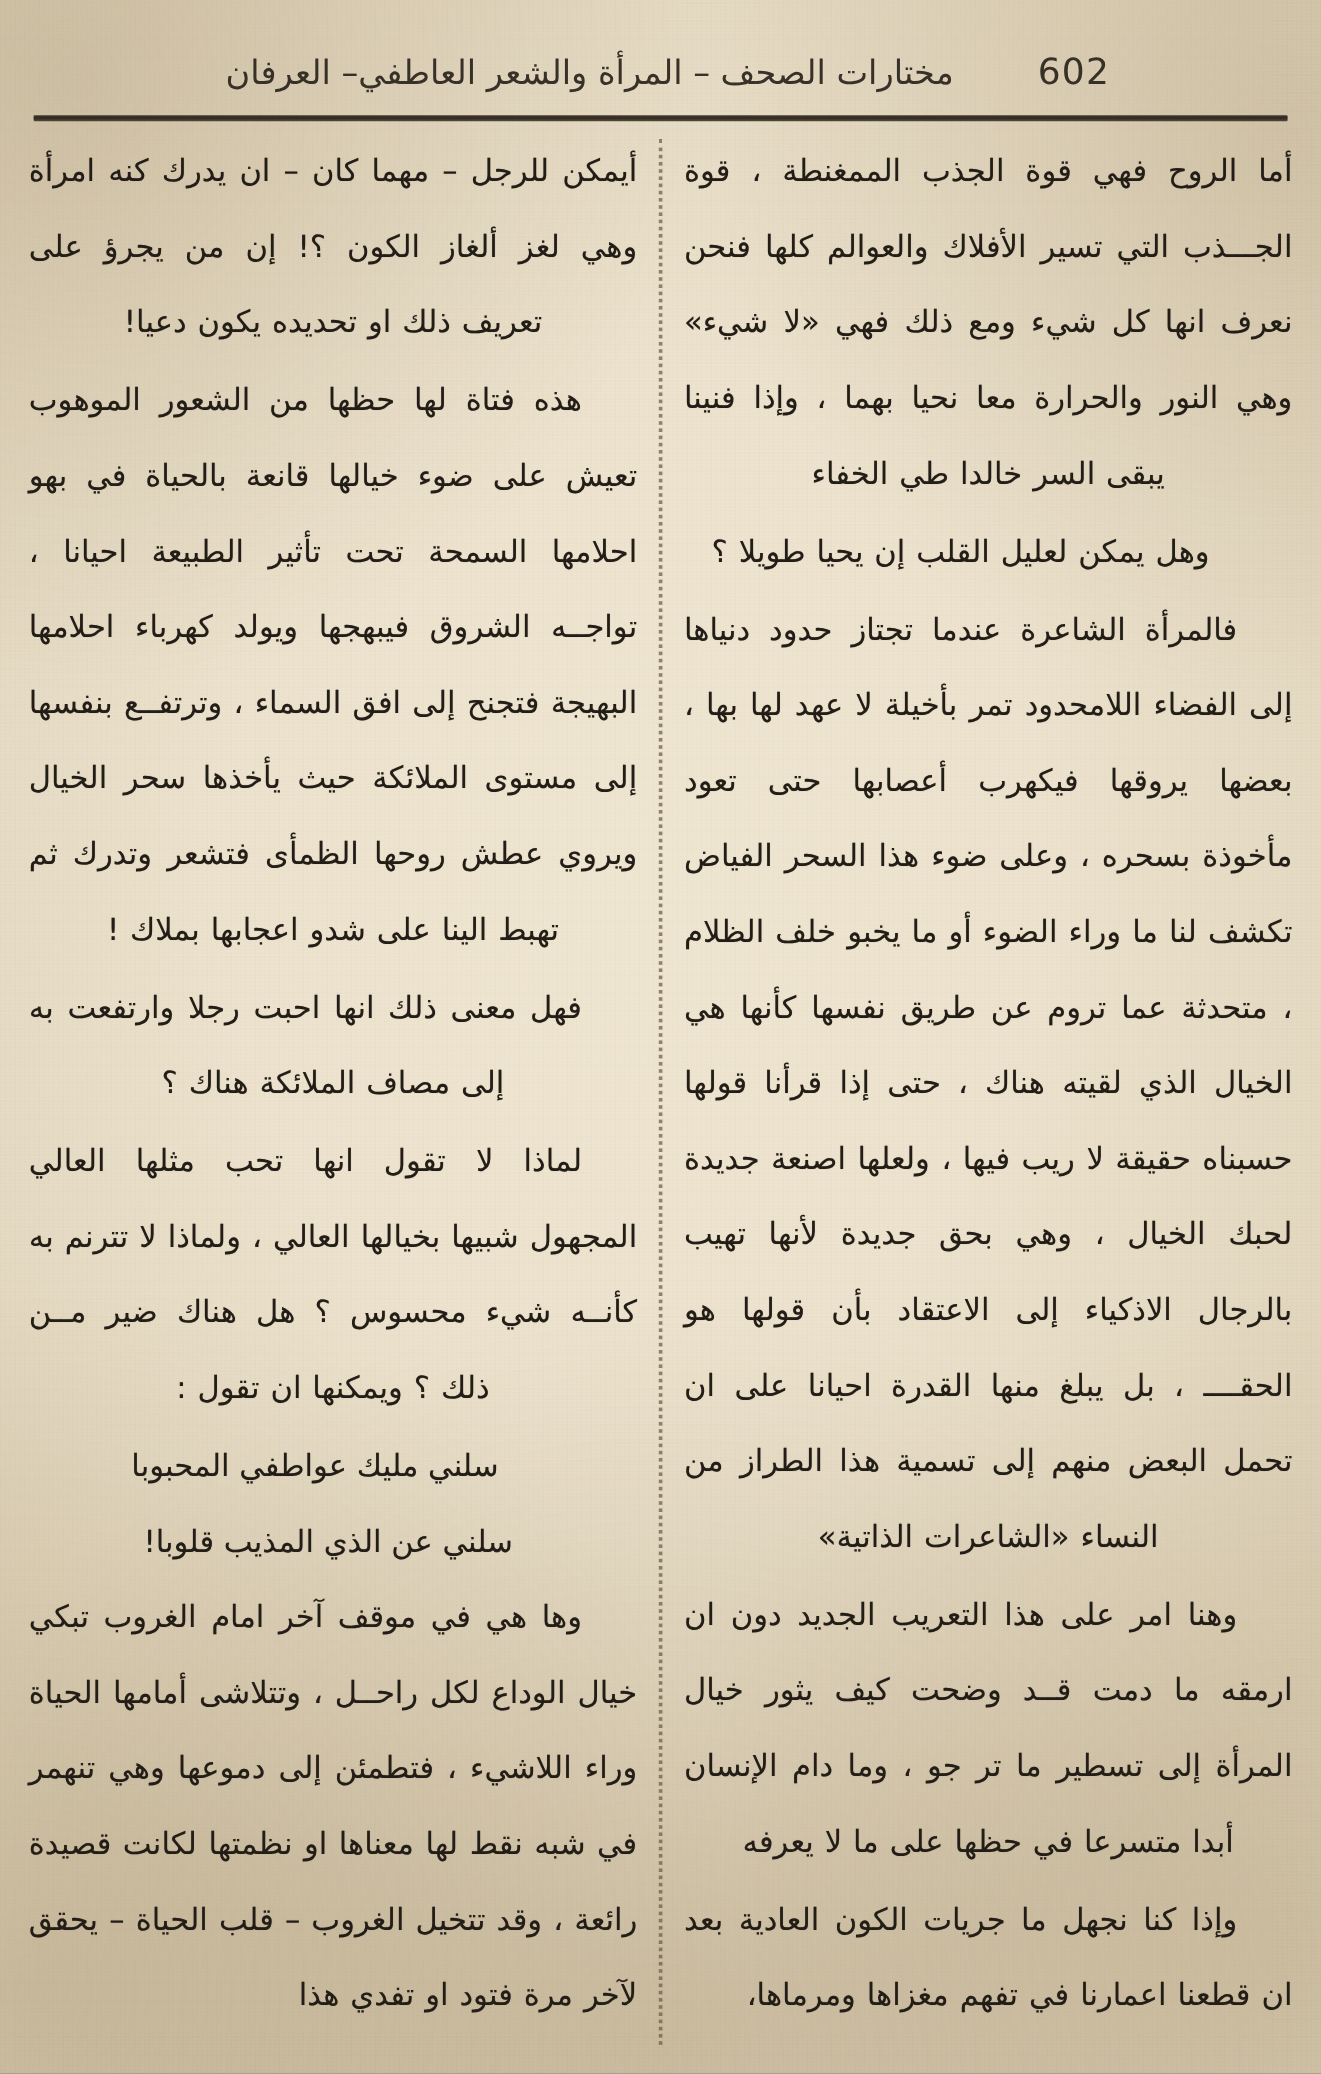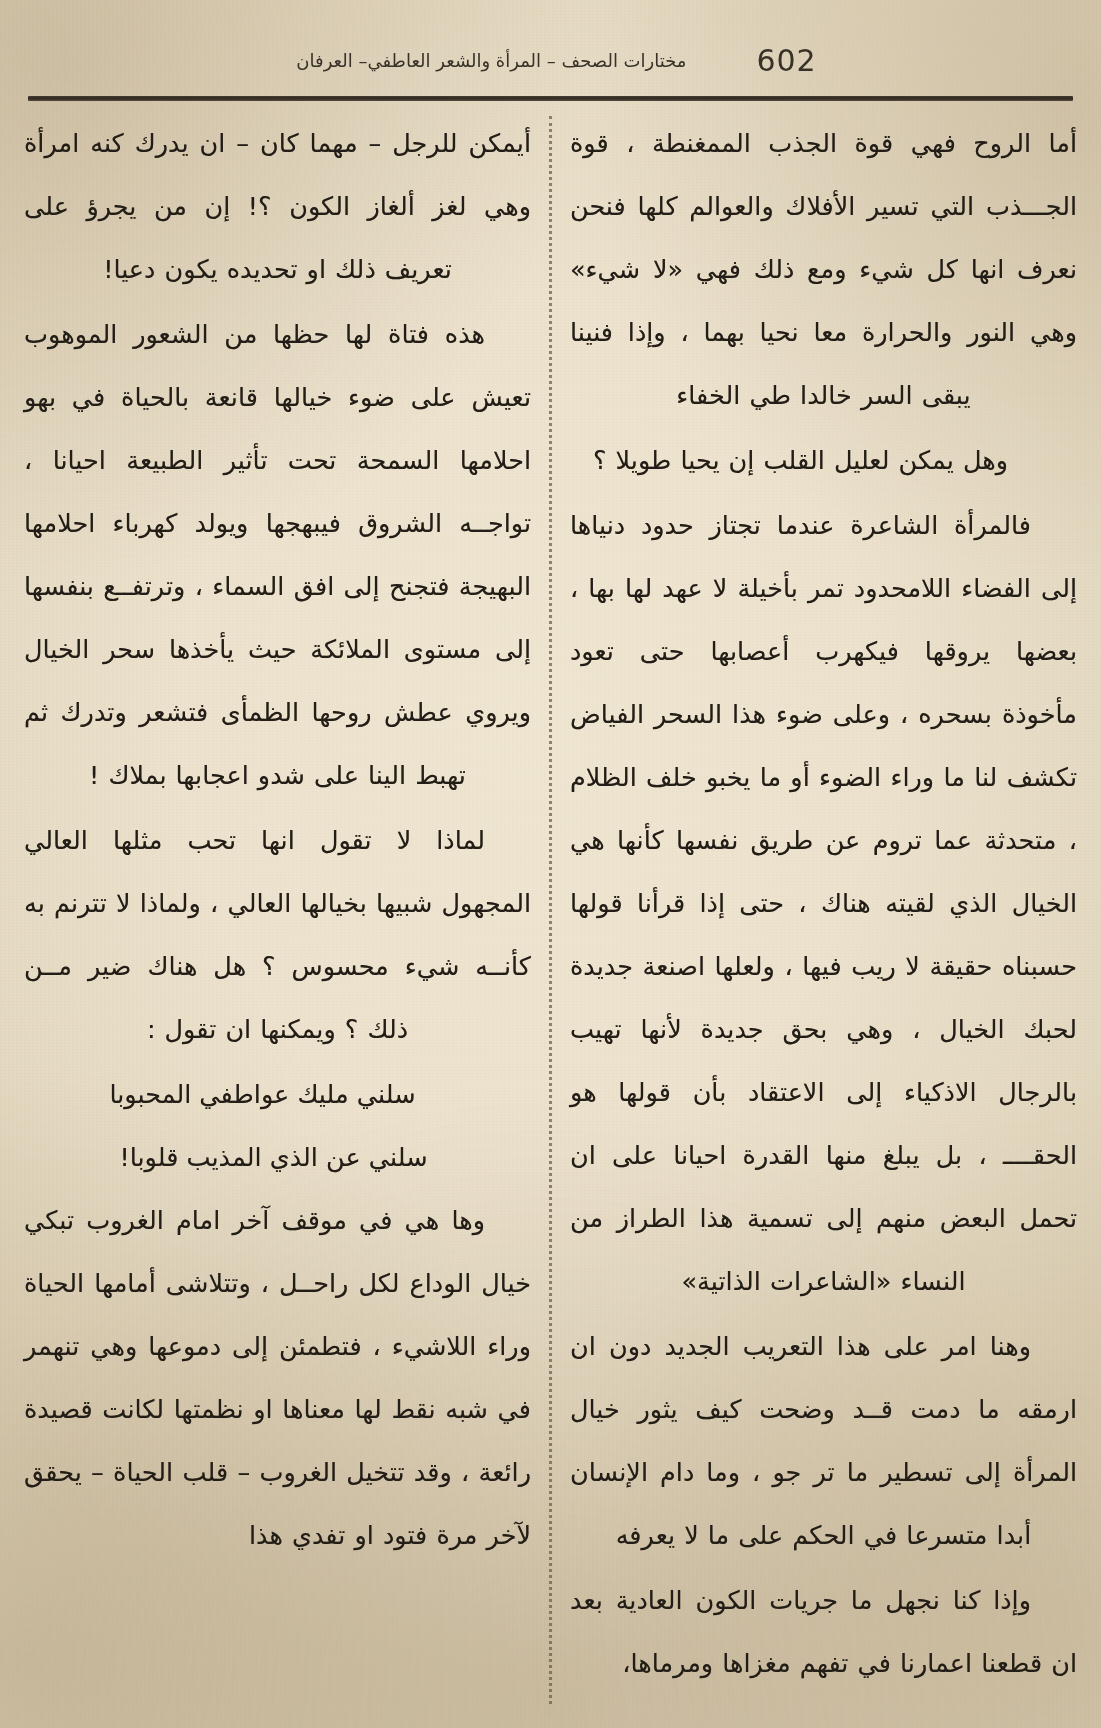--- a/index.html
+++ b/index.html
@@ -64,7 +64,7 @@
     opacity: .92;
   }
   .runhead .title {
-    font-size: 18px;
+    font-size: 28px;
     color: #2a241c;
     opacity: .92;
     white-space: nowrap;

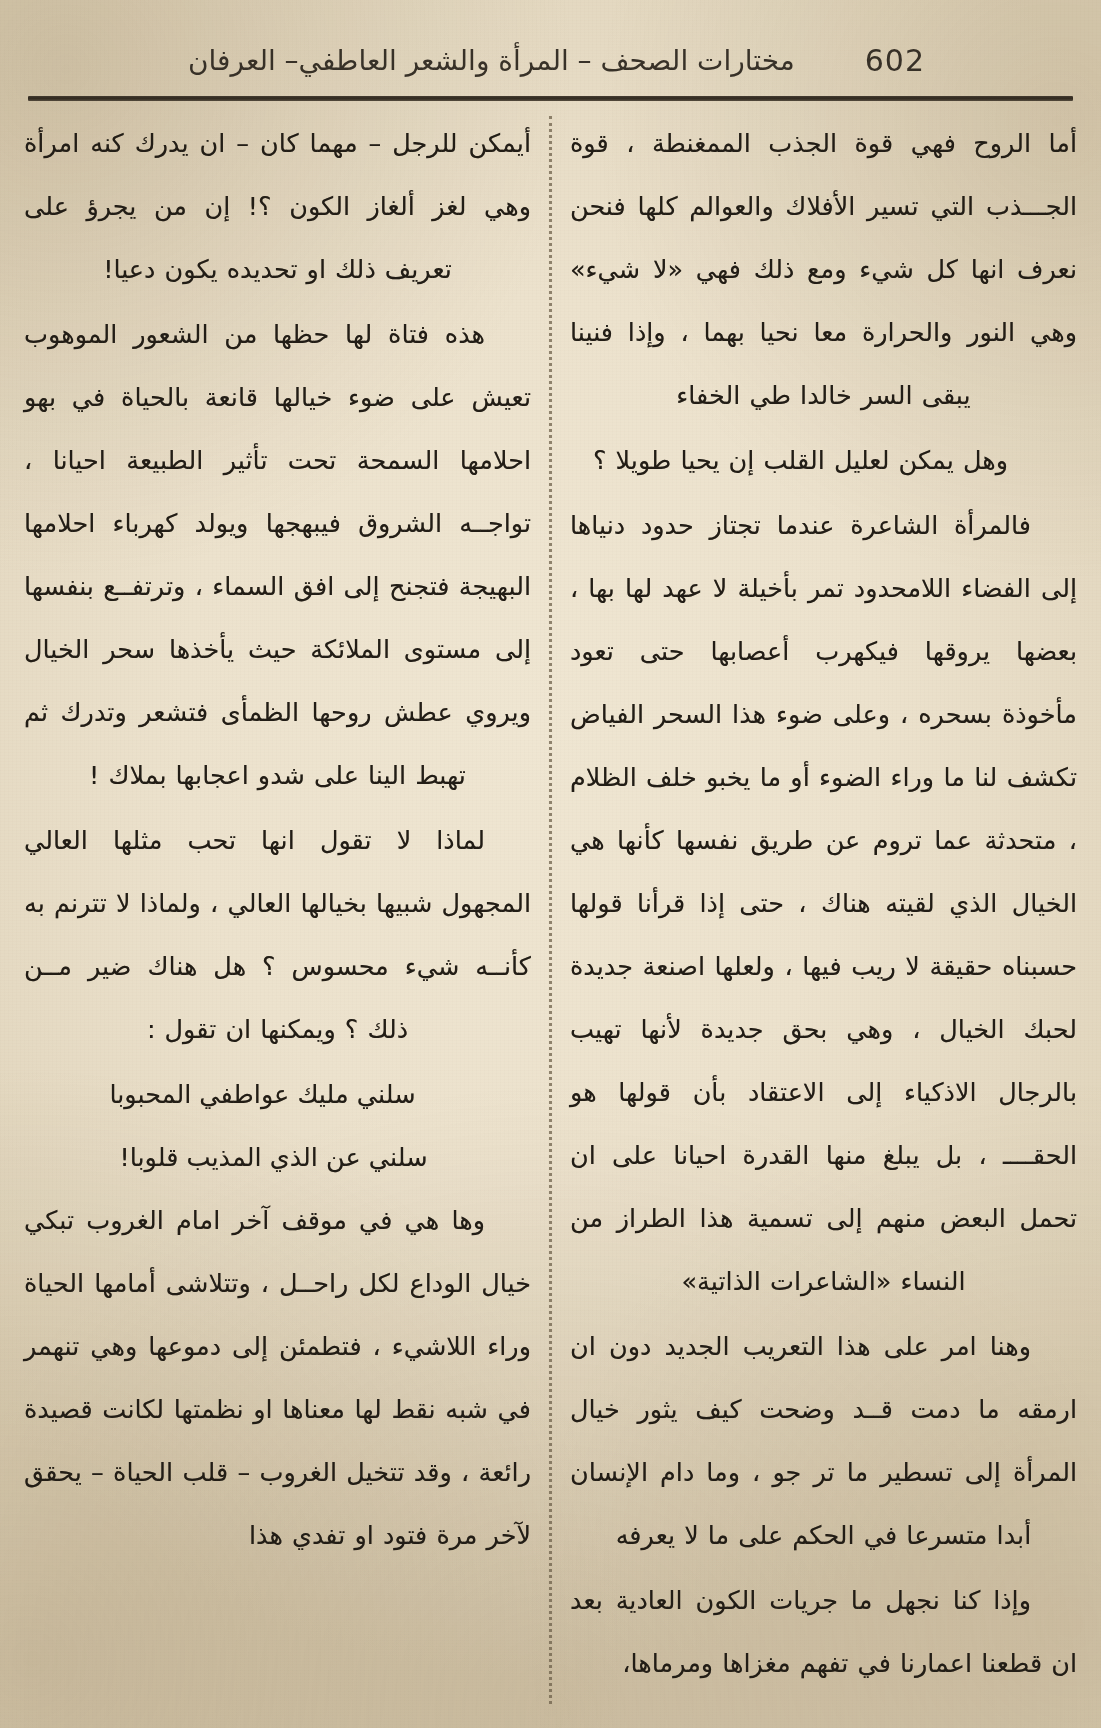--- a/index.html
+++ b/index.html
@@ -169,6 +169,7 @@
     <div class="col left">
       <p class="para">أيمكن للرجل – مهما كان – ان يدرك كنه امرأة وهي لغز ألغاز الكون ؟! إن من يجرؤ على تعريف ذلك او تحديده يكون دعيا!</p>
       <p class="para indent">هذه فتاة لها حظها من الشعور الموهوب تعيش على ضوء خيالها قانعة بالحياة في بهو احلامها السمحة تحت تأثير الطبيعة احيانا ، تواجــه الشروق فيبهجها ويولد كهرباء احلامها البهيجة فتجنح إلى افق السماء ، وترتفــع بنفسها إلى مستوى الملائكة حيث يأخذها سحر الخيال ويروي عطش روحها الظمأى فتشعر وتدرك ثم تهبط الينا على شدو اعجابها بملاك !</p>
+      <p class="para indent">فهل معنى ذلك انها احبت رجلا وارتفعت به إلى مصاف الملائكة هناك ؟</p>
       <p class="para indent">لماذا لا تقول انها تحب مثلها العالي المجهول شبيها بخيالها العالي ، ولماذا لا تترنم به كأنــه شيء محسوس ؟ هل هناك ضير مــن ذلك ؟ ويمكنها ان تقول :</p>
 
       <div>

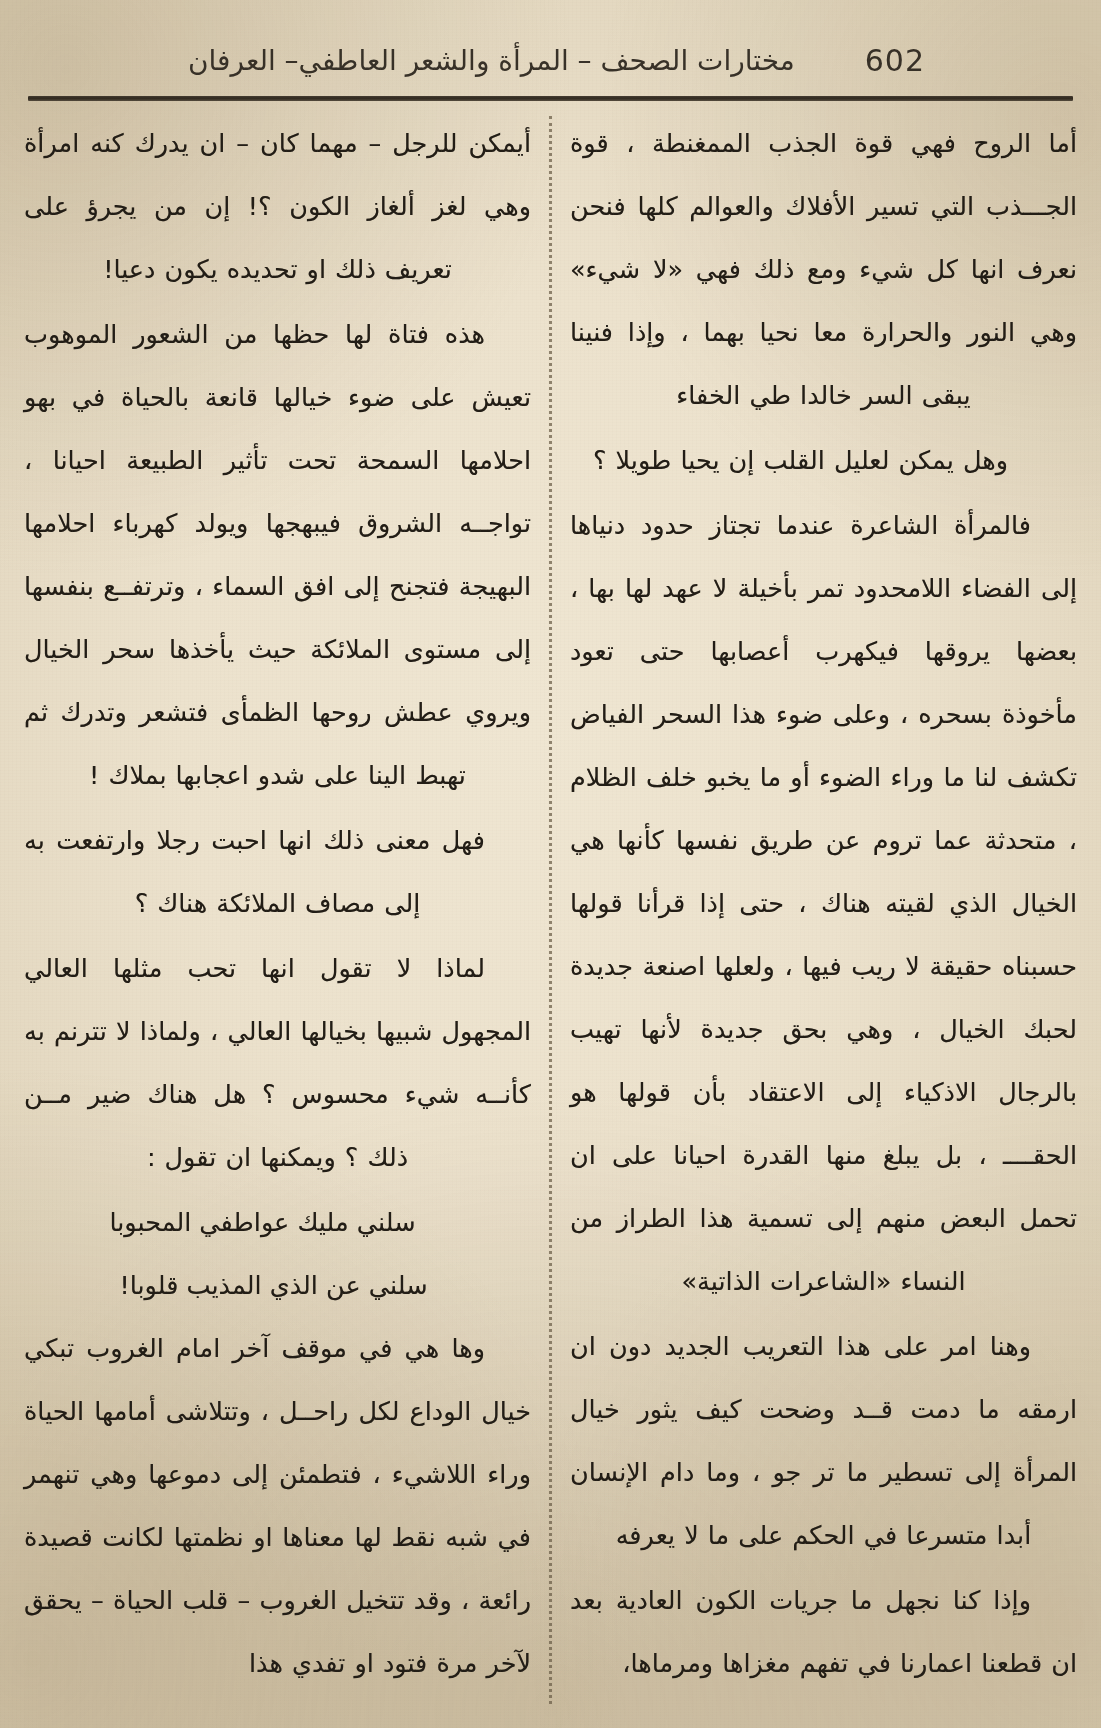--- a/index.html
+++ b/index.html
@@ -160,7 +160,7 @@
       <p class="para">أما الروح فهي قوة الجذب الممغنطة ، قوة الجـــذب التي تسير الأفلاك والعوالم كلها فنحن نعرف انها كل شيء ومع ذلك فهي «لا شيء» وهي النور والحرارة معا نحيا بهما ، وإذا فنينا يبقى السر خالدا طي الخفاء</p>
       <p class="para indent">وهل يمكن لعليل القلب إن يحيا طويلا ؟</p>
       <p class="para indent">فالمرأة الشاعرة عندما تجتاز حدود دنياها إلى الفضاء اللامحدود تمر بأخيلة لا عهد لها بها ، بعضها يروقها فيكهرب أعصابها حتى تعود مأخوذة بسحره ، وعلى ضوء هذا السحر الفياض تكشف لنا ما وراء الضوء أو ما يخبو خلف الظلام ، متحدثة عما تروم عن طريق نفسها كأنها هي الخيال الذي لقيته هناك ، حتى إذا قرأنا قولها حسبناه حقيقة لا ريب فيها ، ولعلها اصنعة جديدة لحبك الخيال ، وهي بحق جديدة لأنها تهيب بالرجال الاذكياء إلى الاعتقاد بأن قولها هو الحقــــ ، بل يبلغ منها القدرة احيانا على ان تحمل البعض منهم إلى تسمية هذا الطراز من النساء «الشاعرات الذاتية»</p>
-      <p class="para indent">وهنا امر على هذا التعريب الجديد دون ان ارمقه ما دمت قــد وضحت كيف يثور خيال المرأة إلى تسطير ما تر جو ، وما دام الإنسان أبدا متسرعا في الحكم على ما لا يعرفه</p>
+      <p class="para indent">وهنا امر على هذا التعريب الجديد دون ان ارمقه ما دمت قــد وضحت كيف يثور خيال المرأة إلى تسطير ما تر جو ، وما دام الإنسان أبدا متسرعا في حظها على ما لا يعرفه</p>
       <p class="para indent last">وإذا كنا نجهل ما جريات الكون العادية بعد ان قطعنا اعمارنا في تفهم مغزاها ومرماها،</p>
     </div>
 

